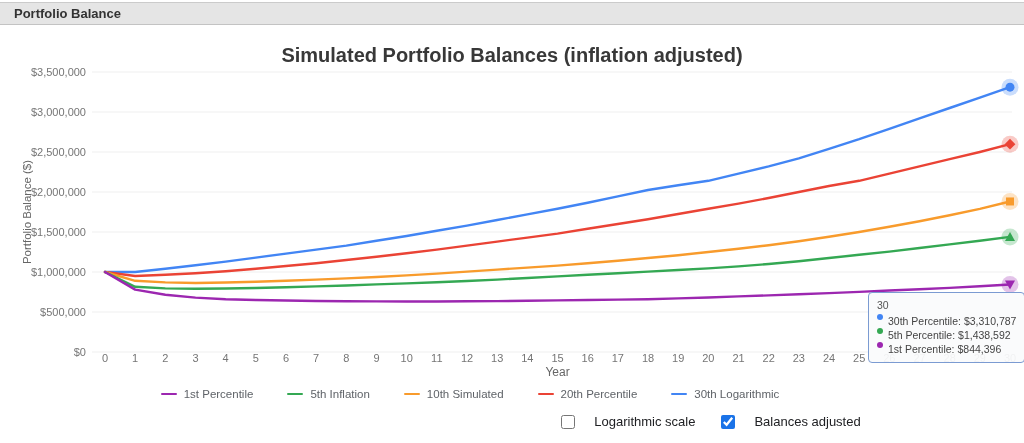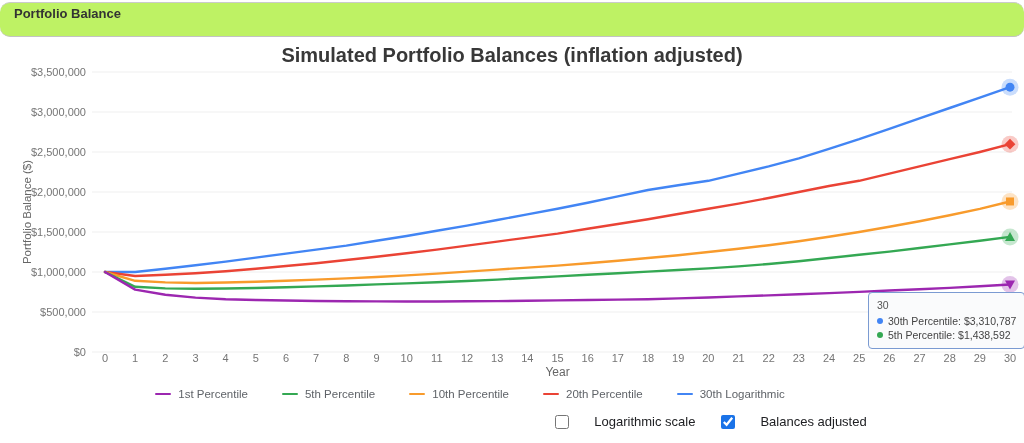--- a/index.html
+++ b/index.html
@@ -6,10 +6,10 @@
   html,body { width:1024px; height:443px; background:#fff; overflow:hidden;
     font-family:"Liberation Sans", sans-serif; }
   .panel-header {
-    margin-top:2px; height:35px; background:#bef264;
+    margin-top:2px; height:23px; background:#e5e5e5;
     border-top:1px solid #cbcbcb; border-bottom:1px solid #c3c3c3;
     line-height:21px; padding-left:14px;
-    font-size:13px; font-weight:bold; color:#333;border-radius:10px;
+    font-size:13px; font-weight:bold; color:#333;
   }
   .chart-title {
     position:absolute; left:0; top:44px; width:1024px;

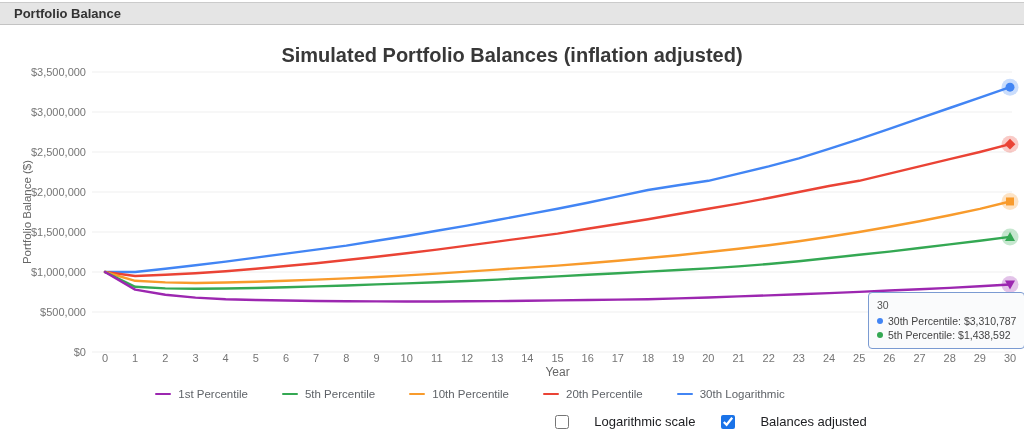--- a/index.html
+++ b/index.html
@@ -24,7 +24,7 @@
     line-height:14px; white-space:nowrap; z-index:5;
   }
   .tooltip-header { color:#555; margin-bottom:2px; }
-  .tooltip-row { display:flex; align-items:center; }
+  .tooltip-row { display:flex; }
   .tooltip-dot { width:6px; height:6px; border-radius:50%; margin-right:5px; flex:0 0 6px; }
   .legend {
     position:absolute; left:0; top:388px; width:940px;

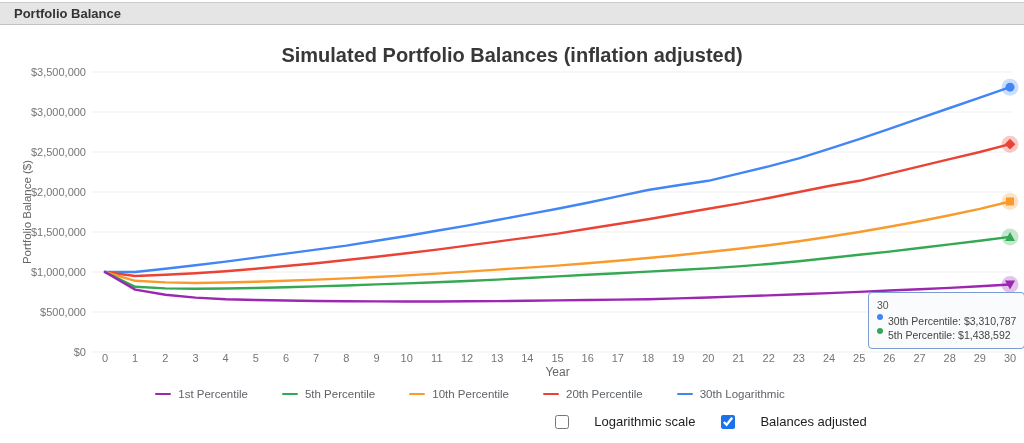--- a/index.html
+++ b/index.html
@@ -142,6 +142,10 @@
         <span class="tooltip-dot" style="background:#34a853"></span>
         <span>5th Percentile: $1,438,592</span>
       </div>
+      <div class="tooltip-row">
+        <span class="tooltip-dot" style="background:#9c27b0"></span>
+        <span>1st Percentile: $844,396</span>
+      </div>
     </div>
 </div>
 

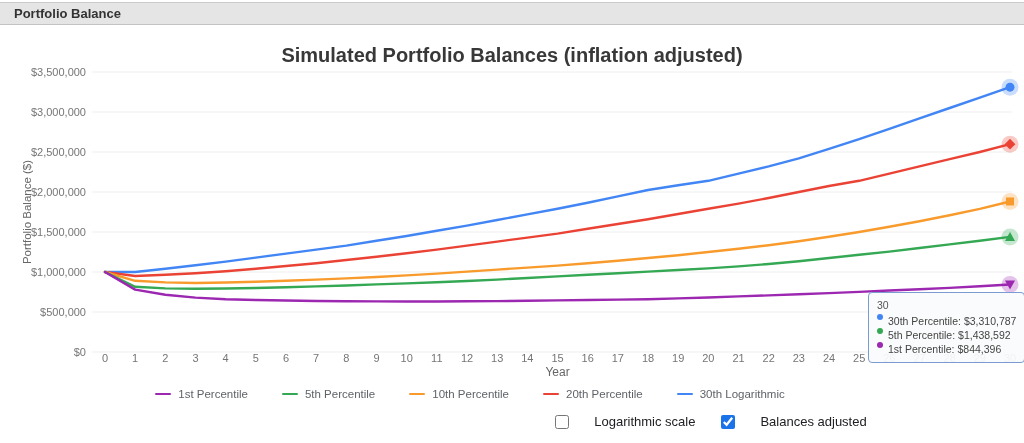--- a/index.html
+++ b/index.html
@@ -156,7 +156,7 @@
     </div>
     <div class="legend-item">
       <span class="legend-swatch" style="background:#34a853"></span>
-      <span class="legend-label">5th Percentile</span>
+      <span class="legend-label">5th Inflation</span>
     </div>
     <div class="legend-item">
       <span class="legend-swatch" style="background:#f89b2c"></span>

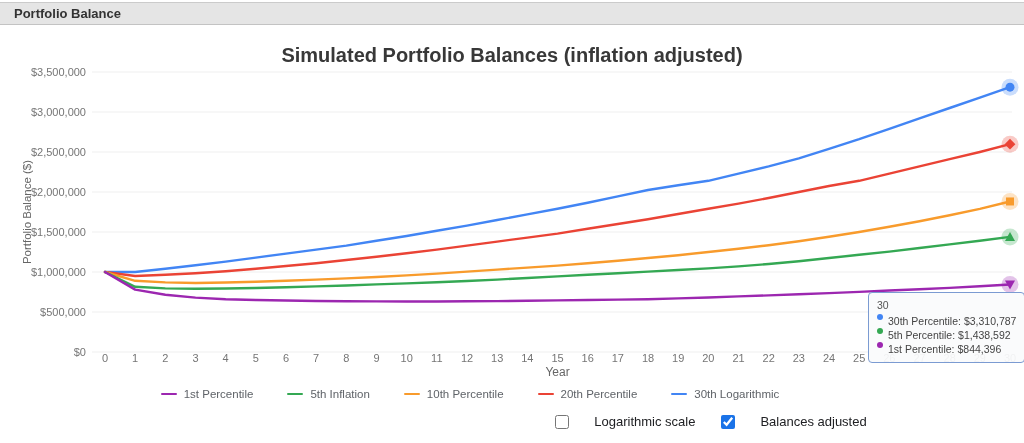--- a/index.html
+++ b/index.html
@@ -160,7 +160,7 @@
     </div>
     <div class="legend-item">
       <span class="legend-swatch" style="background:#f89b2c"></span>
-      <span class="legend-label">10th Percentile</span>
+      <span class="legend-label">10th Simulated</span>
     </div>
     <div class="legend-item">
       <span class="legend-swatch" style="background:#ea4335"></span>

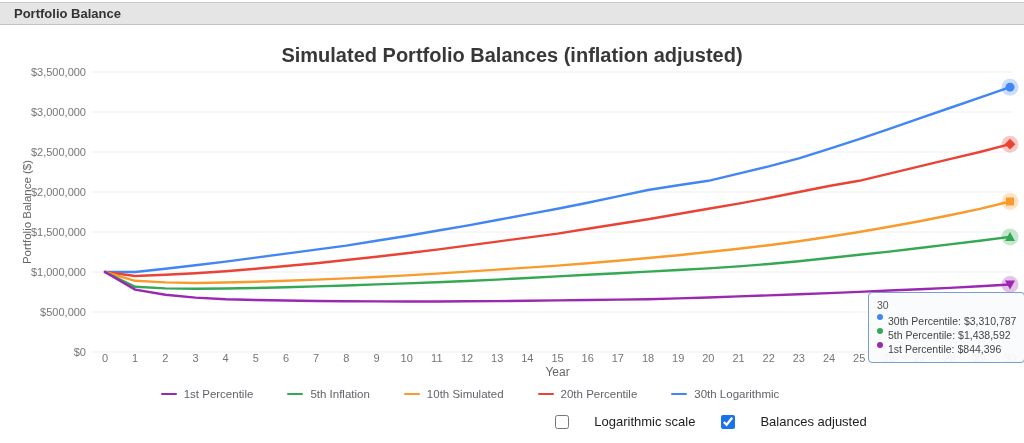--- a/index.html
+++ b/index.html
@@ -38,7 +38,7 @@
     display:flex; justify-content:center; gap:26px;
     transform:translateX(199px);
   }
-  .control-item { display:flex; align-items:center; gap:25px; font-size:13px; color:#202124; cursor:pointer; }
+  .control-item { display:flex; align-items:center; gap:19px; font-size:13px; color:#202124; cursor:pointer; }
   .control-item input { width:14px; height:14px; accent-color:#1a73e8; cursor:pointer; }
 </style>
 </head>

